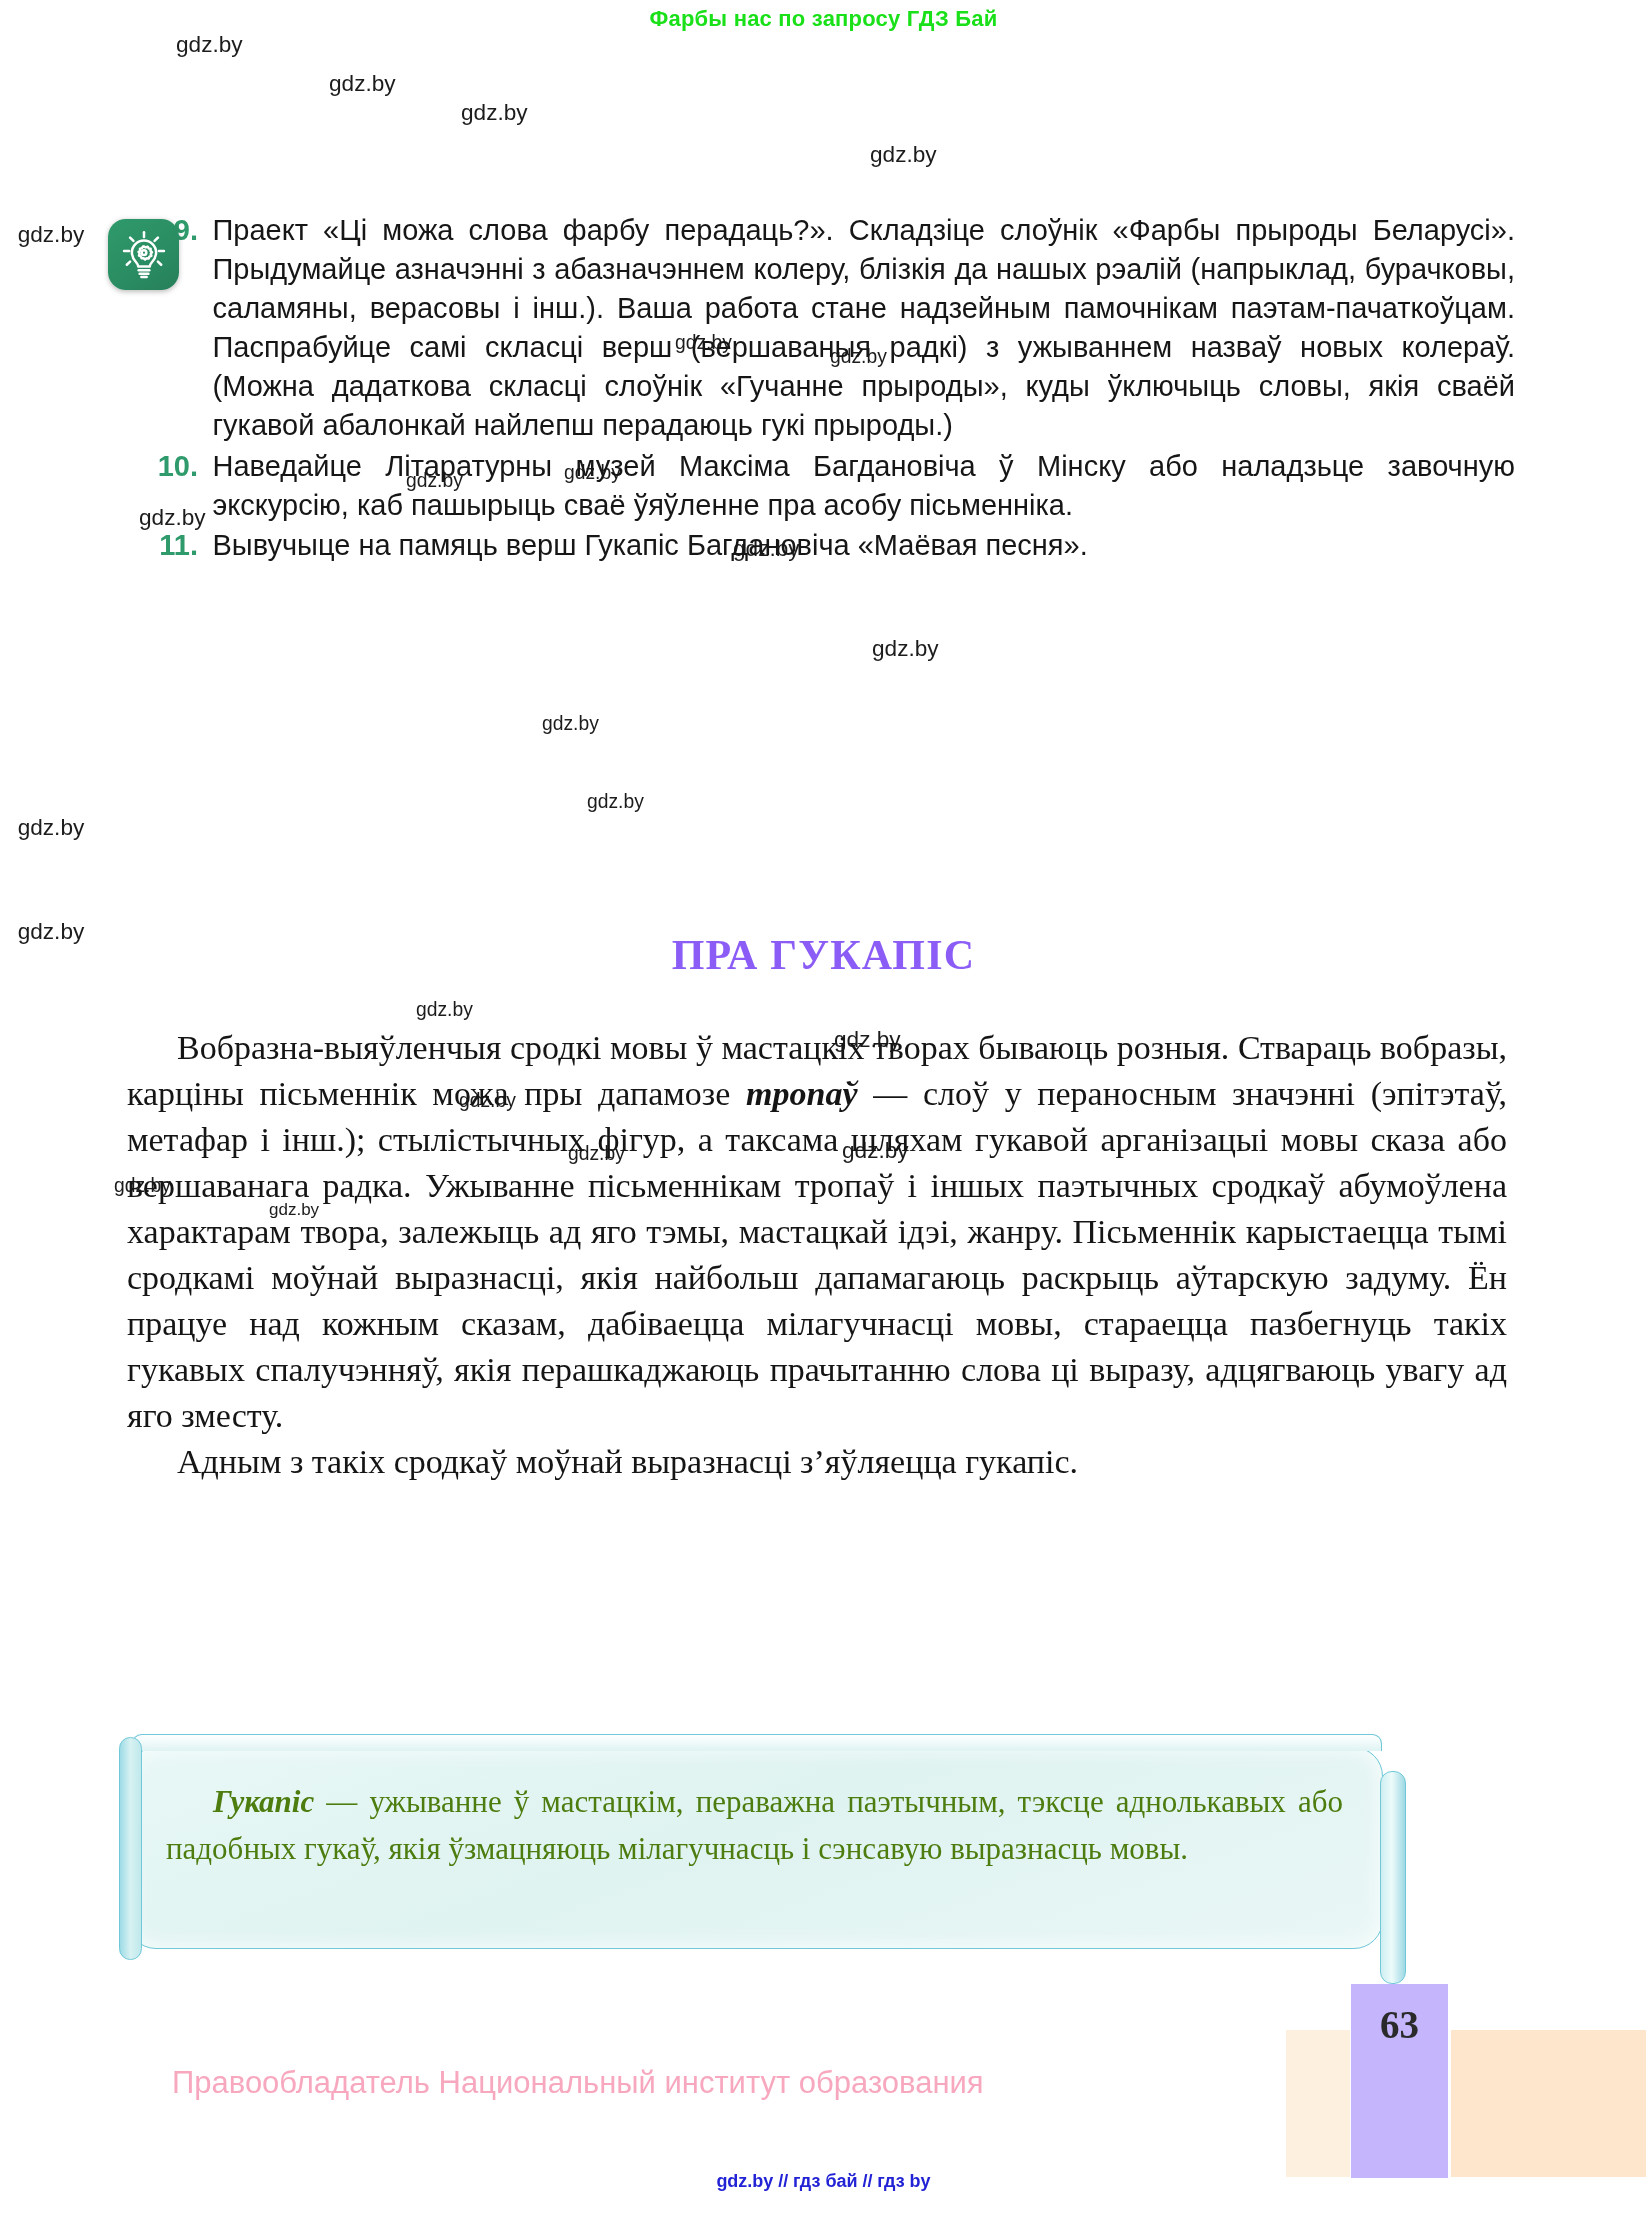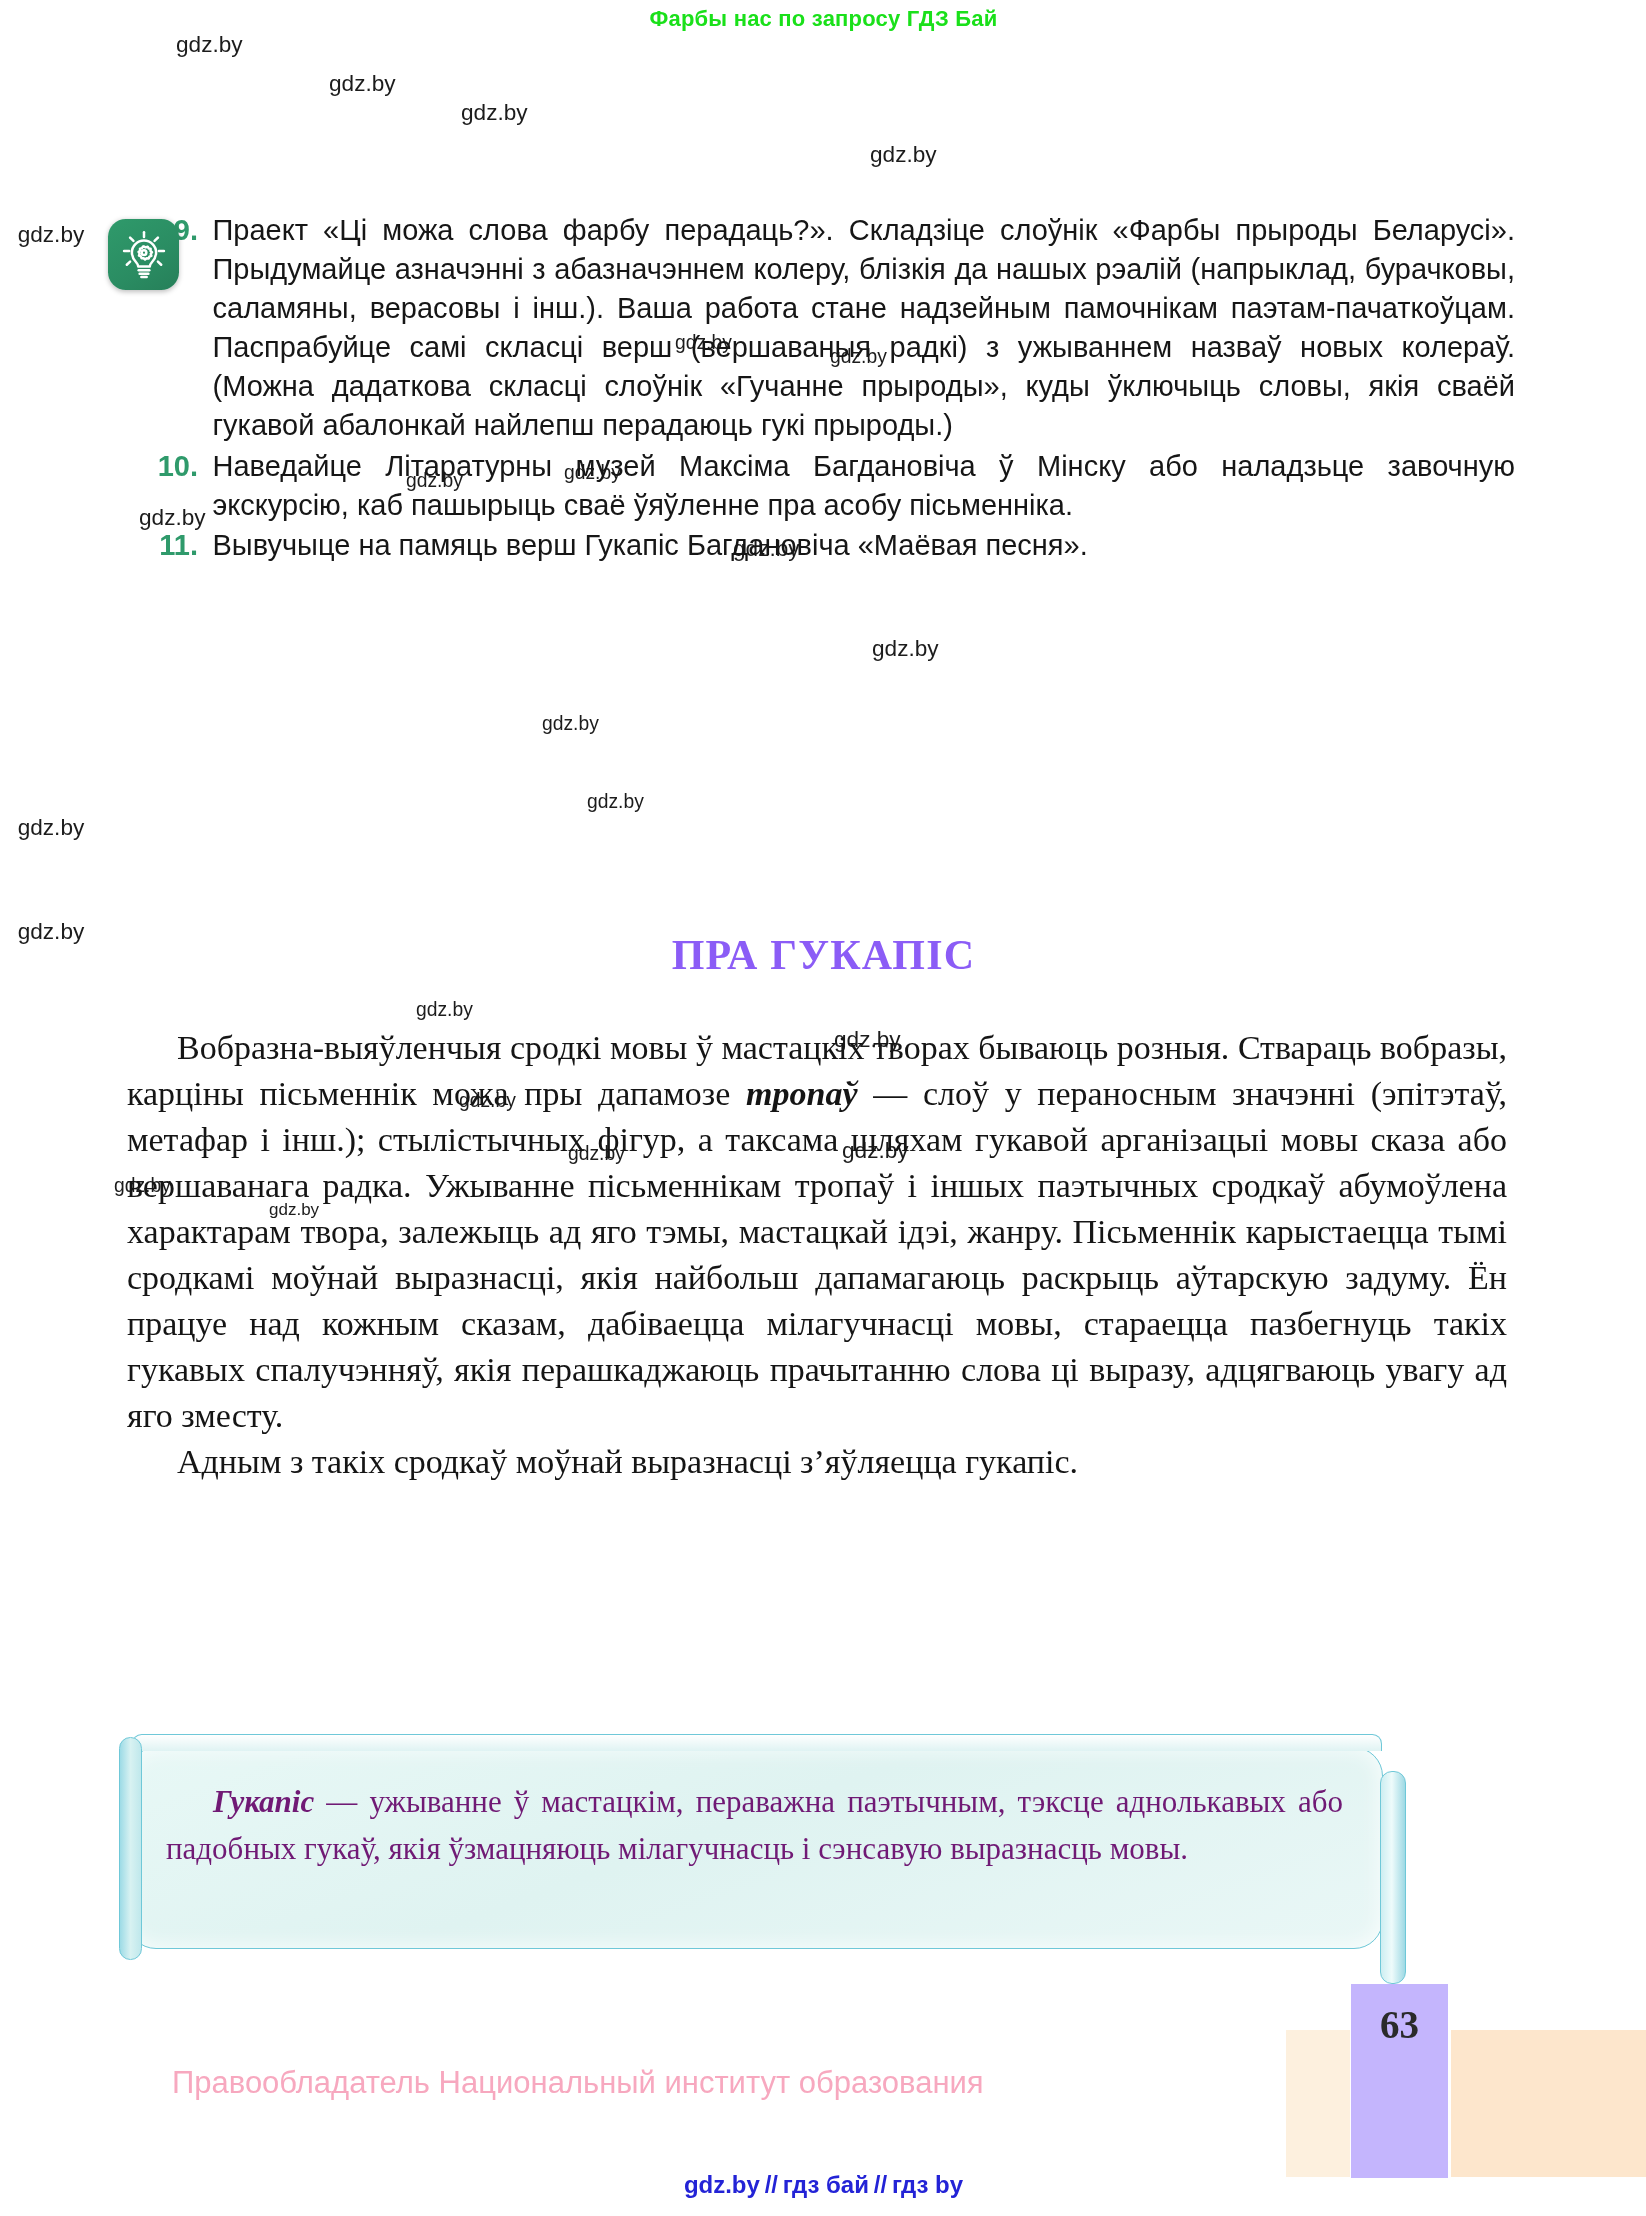--- a/index.html
+++ b/index.html
@@ -180,7 +180,7 @@
     font-family: "Liberation Serif", serif;
     font-size: 31px;
     line-height: 47px;
-    color: #701a75;
+    color: #4d7c0f;
     text-align: justify;
     text-justify: inter-word;
     text-indent: 47px;

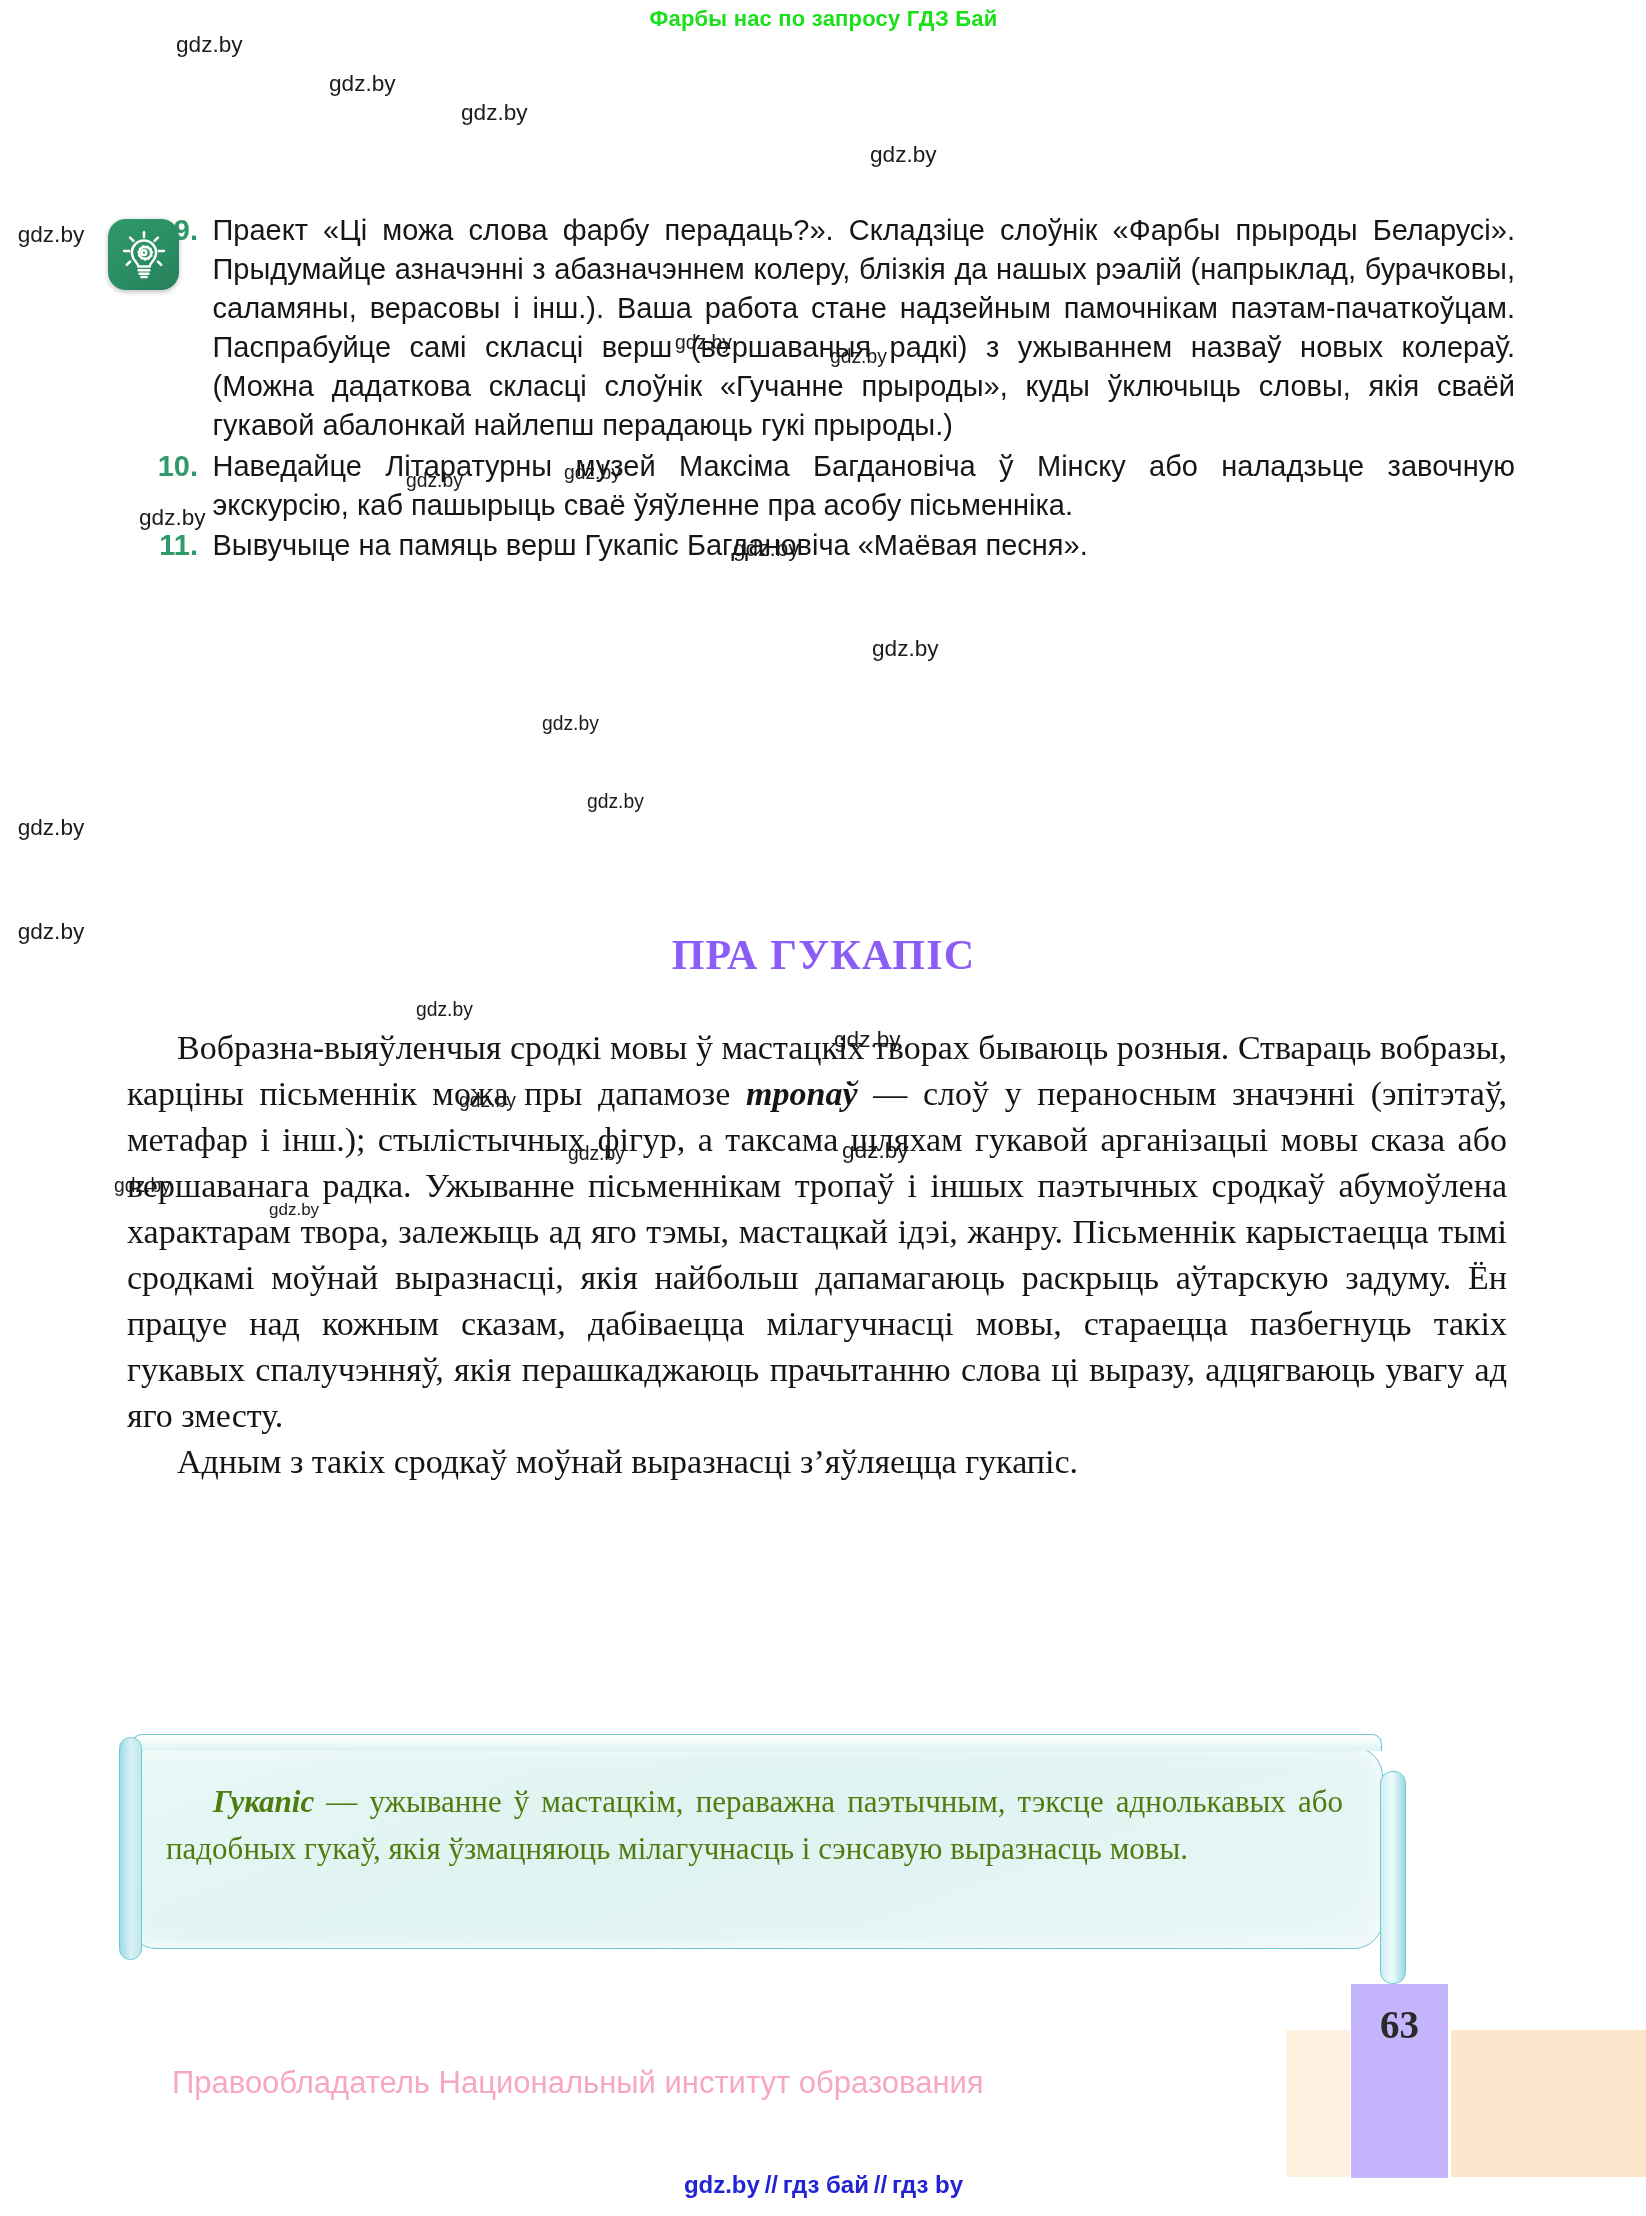--- a/index.html
+++ b/index.html
@@ -243,7 +243,7 @@
     width: 1647px;
     text-align: center;
     font-family: "Liberation Sans", sans-serif;
-    font-size: 24px;
+    font-size: 18px;
     font-weight: 600;
     color: #2323d6;
   }

